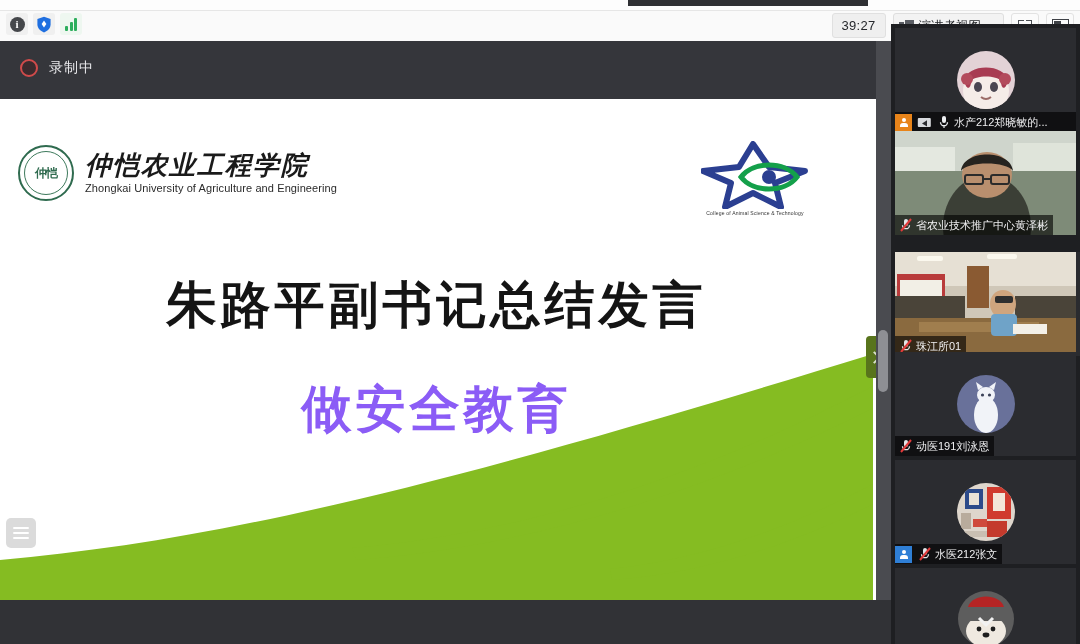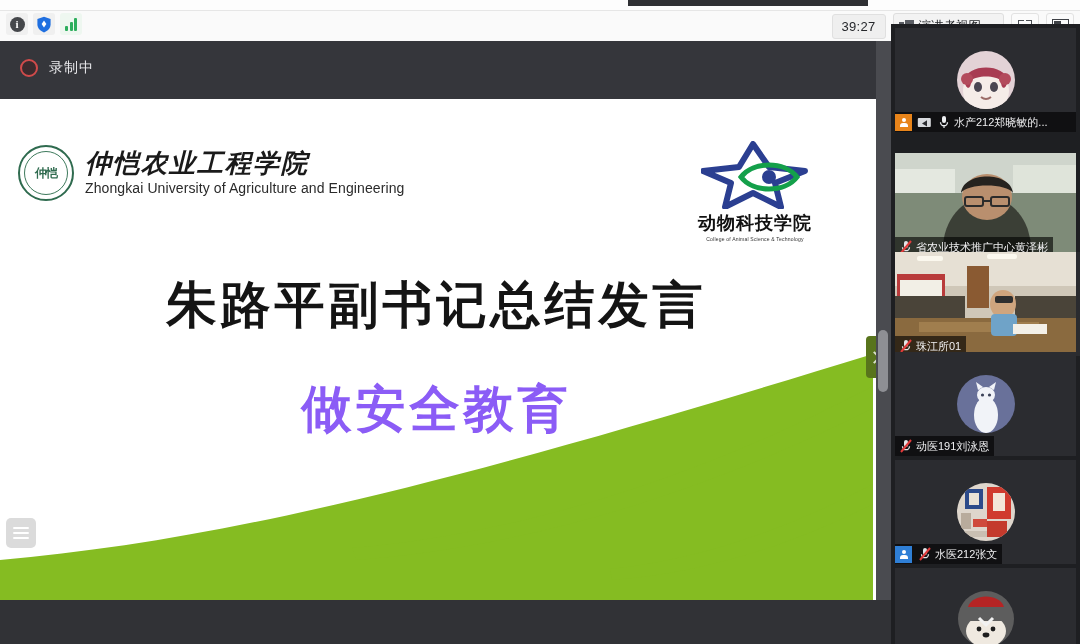--- a/index.html
+++ b/index.html
@@ -26,7 +26,7 @@
   .ico-bars{display:flex;align-items:flex-end;gap:1.5px;height:13px;}
   .ico-bars i{display:block;width:3px;background:#2cae5c;border-radius:1px;}
 
-  .tb-right{position:absolute;right:6px;top:2px;display:flex;align-items:center;gap:7px;}
+  .tb-right{position:absolute;right:6px;top:2px;display:flex;gap:7px;}
   .timer{min-width:52px;height:23px;background:#efefef;border:1px solid #e0e0e0;border-radius:3px;
          display:flex;align-items:center;justify-content:center;font-size:13px;color:#26282c;letter-spacing:.3px;}
   .viewsel{height:24px;background:#f3f3f3;border:1px solid #dedede;border-radius:3px;display:flex;align-items:center;

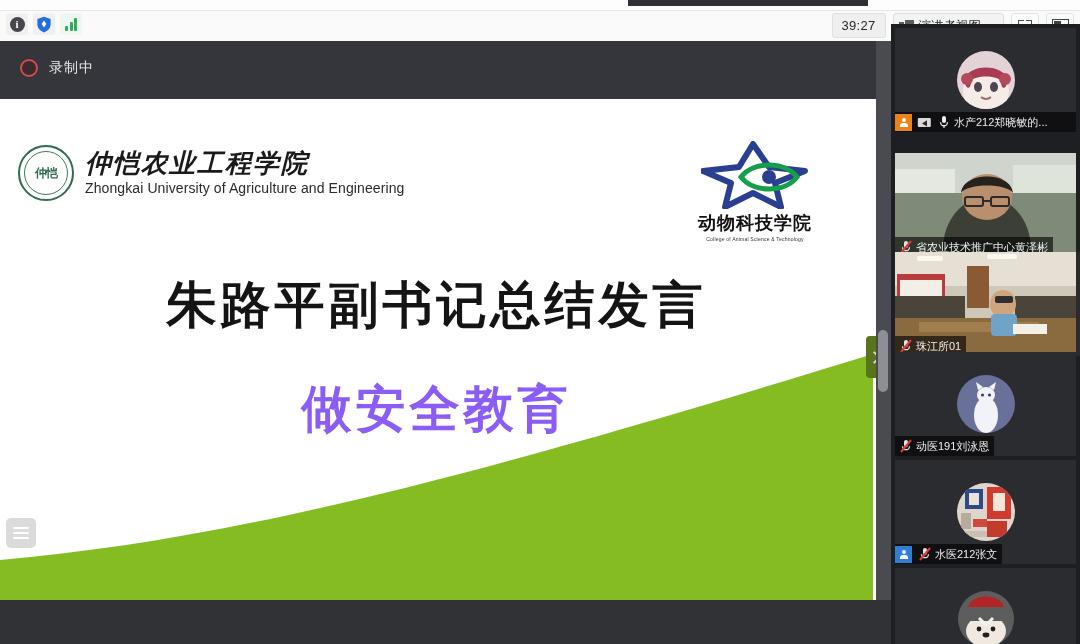--- a/index.html
+++ b/index.html
@@ -62,7 +62,7 @@
   .seal span{font-size:12px;color:#2f6b4f;font-family:"Liberation Serif",serif;font-weight:bold;position:relative;z-index:2;letter-spacing:-1px;}
   .uni-cn{font-size:26px;color:#1a1a1a;font-family:"Liberation Serif",serif;font-weight:bold;letter-spacing:2px;line-height:1.05;
           font-style:italic;}
-  .uni-en{font-size:14px;color:#2a2a2a;letter-spacing:.1px;margin-top:3px;}
+  .uni-en{font-size:11px;color:#2a2a2a;letter-spacing:.1px;margin-top:3px;}
 
   .logo-right{position:absolute;right:58px;top:14px;width:120px;text-align:center;}
   .animal-mark{position:relative;width:108px;height:68px;margin:0 auto;}

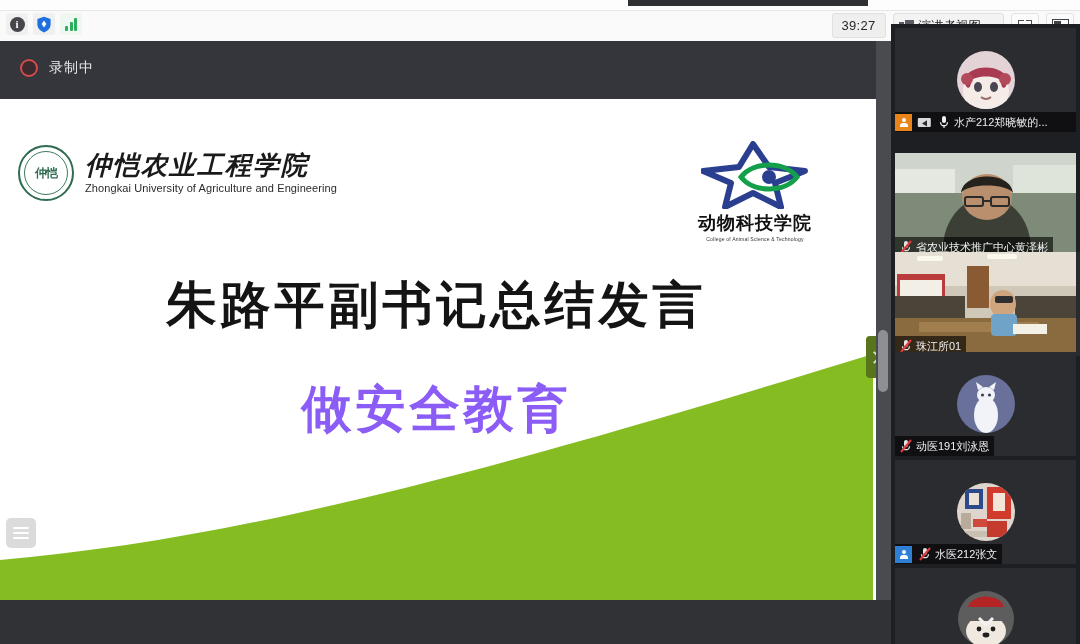--- a/index.html
+++ b/index.html
@@ -208,7 +208,6 @@
             <circle cx="68" cy="36" r="7" fill="#2b3f91"></circle>
           </svg>
         </div>
-        <div class="animal-cn">动物科技学院</div>
         <div class="animal-en">College of Animal Science &amp; Technology</div>
       </div>
 

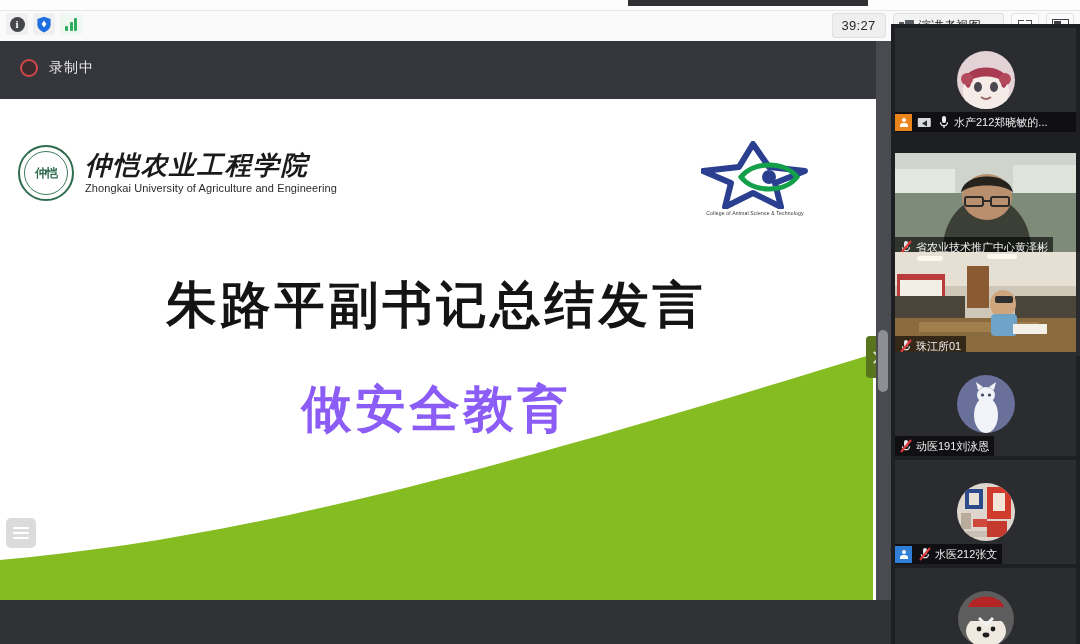--- a/index.html
+++ b/index.html
@@ -283,7 +283,7 @@
       </div>
     </div>
 
-    <div class="tile" style="top:129px;height:104px;">
+    <div class="tile" style="top:107px;height:104px;">
       <div class="tile-video">
         <svg width="181" height="104" viewBox="0 0 181 104" preserveAspectRatio="none">
           <rect width="181" height="104" fill="#9aa792"></rect>

